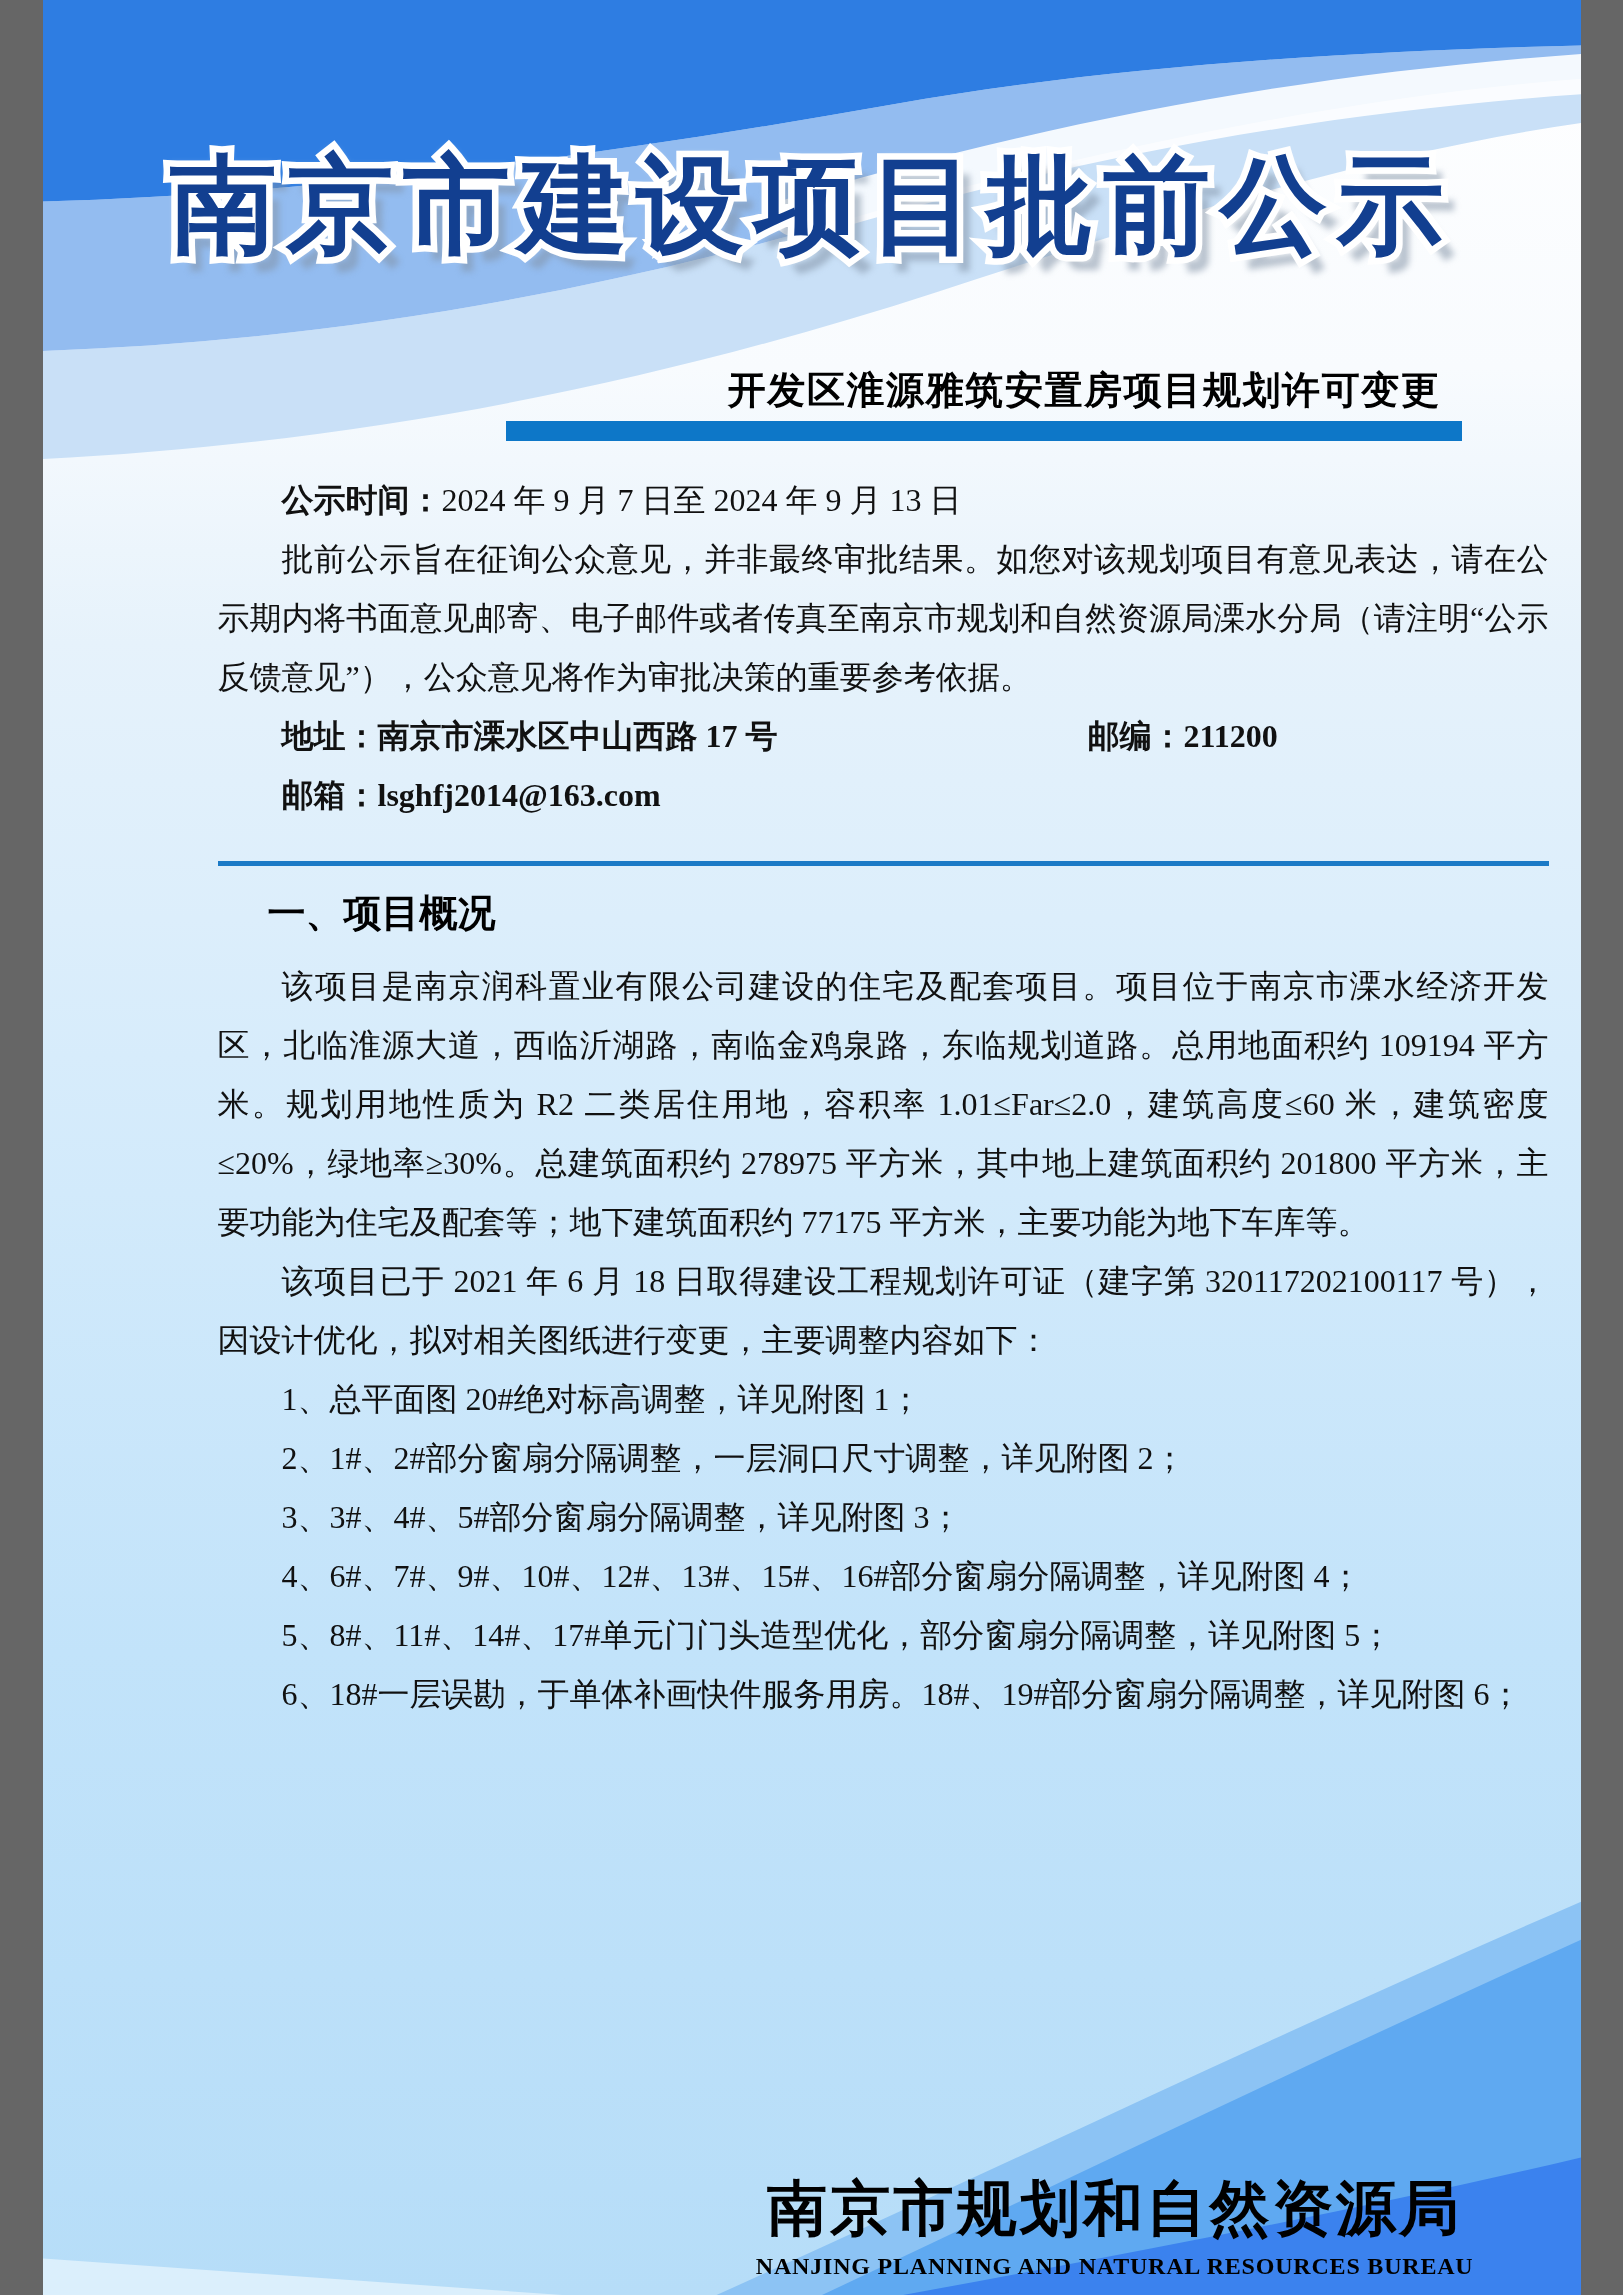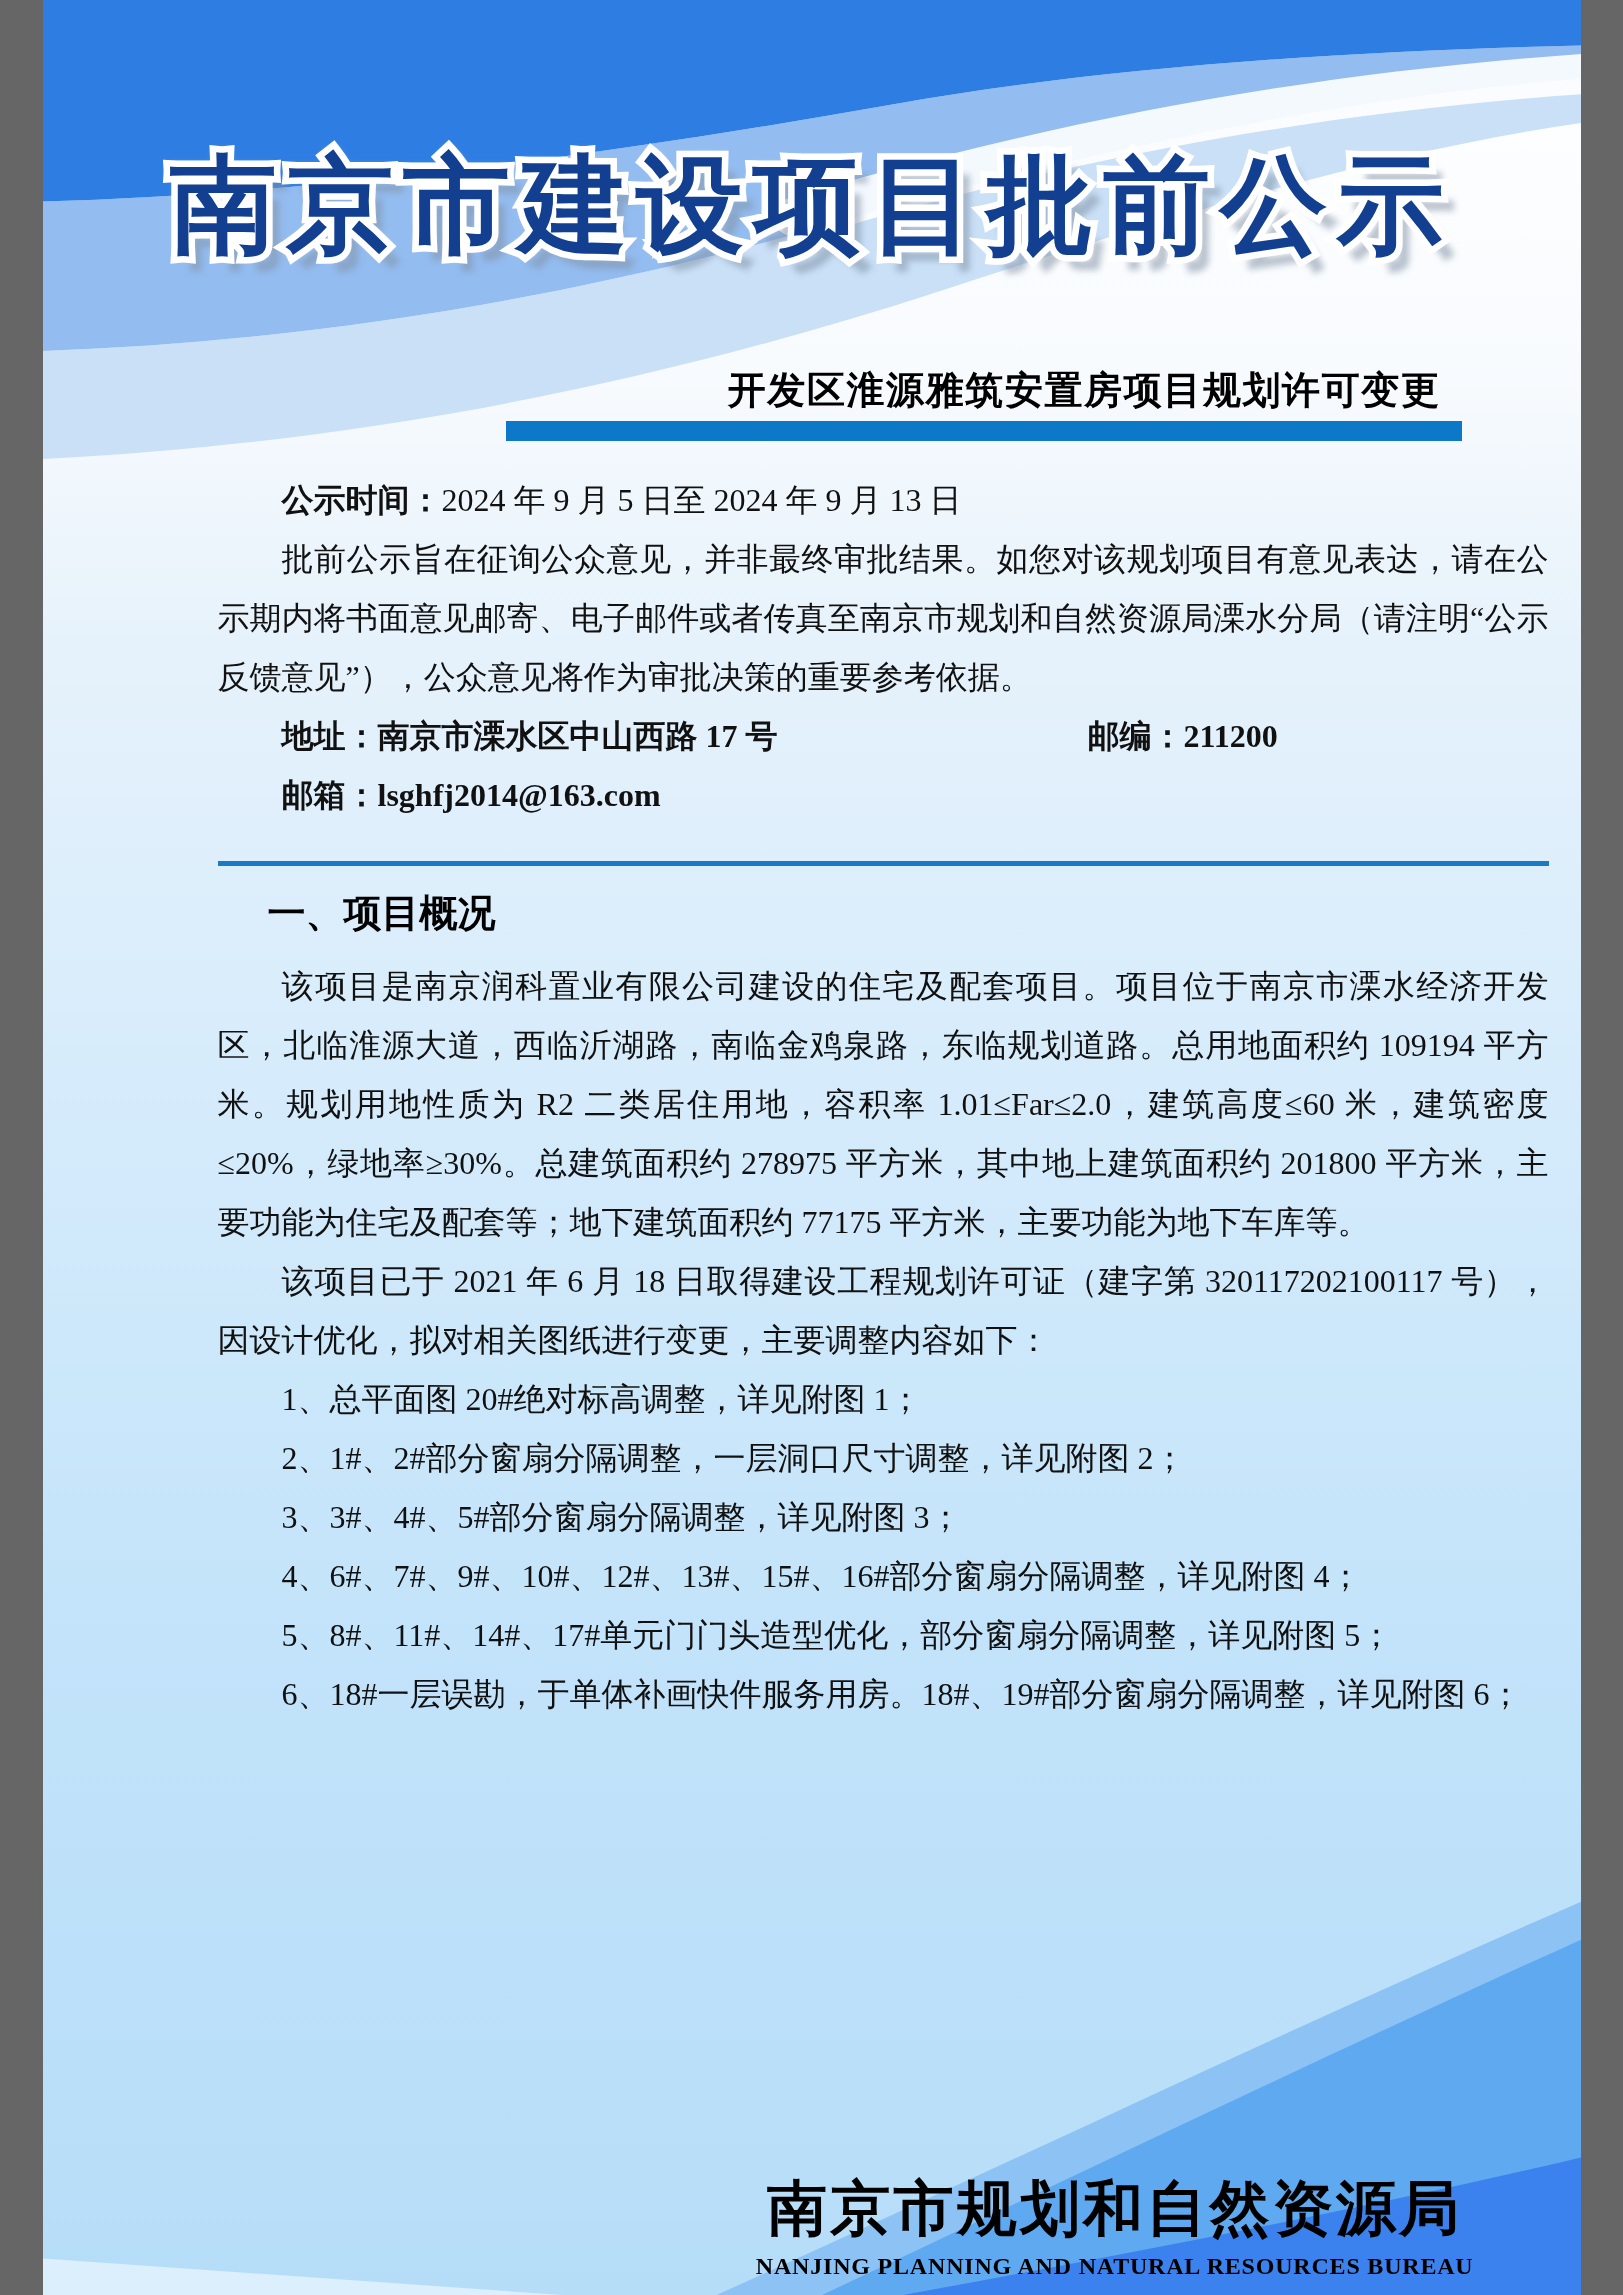--- a/index.html
+++ b/index.html
@@ -104,7 +104,7 @@
 
   <div class="content">
 
-    <p class="indent"><span class="bold">公示时间：</span><span>2024 年 9 月 5 日至 2024 年 9 月 13 日</span></p>
+    <p class="indent"><span class="bold">公示时间：</span><span>2024 年 9 月 7 日至 2024 年 9 月 13 日</span></p>
 
     <p class="indent">批前公示旨在征询公众意见，并非最终审批结果。如您对该规划项目有意见表达，请在公示期内将书面意见邮寄、电子邮件或者传真至南京市规划和自然资源局溧水分局（请注明“公示反馈意见”），公众意见将作为审批决策的重要参考依据。</p>
 

